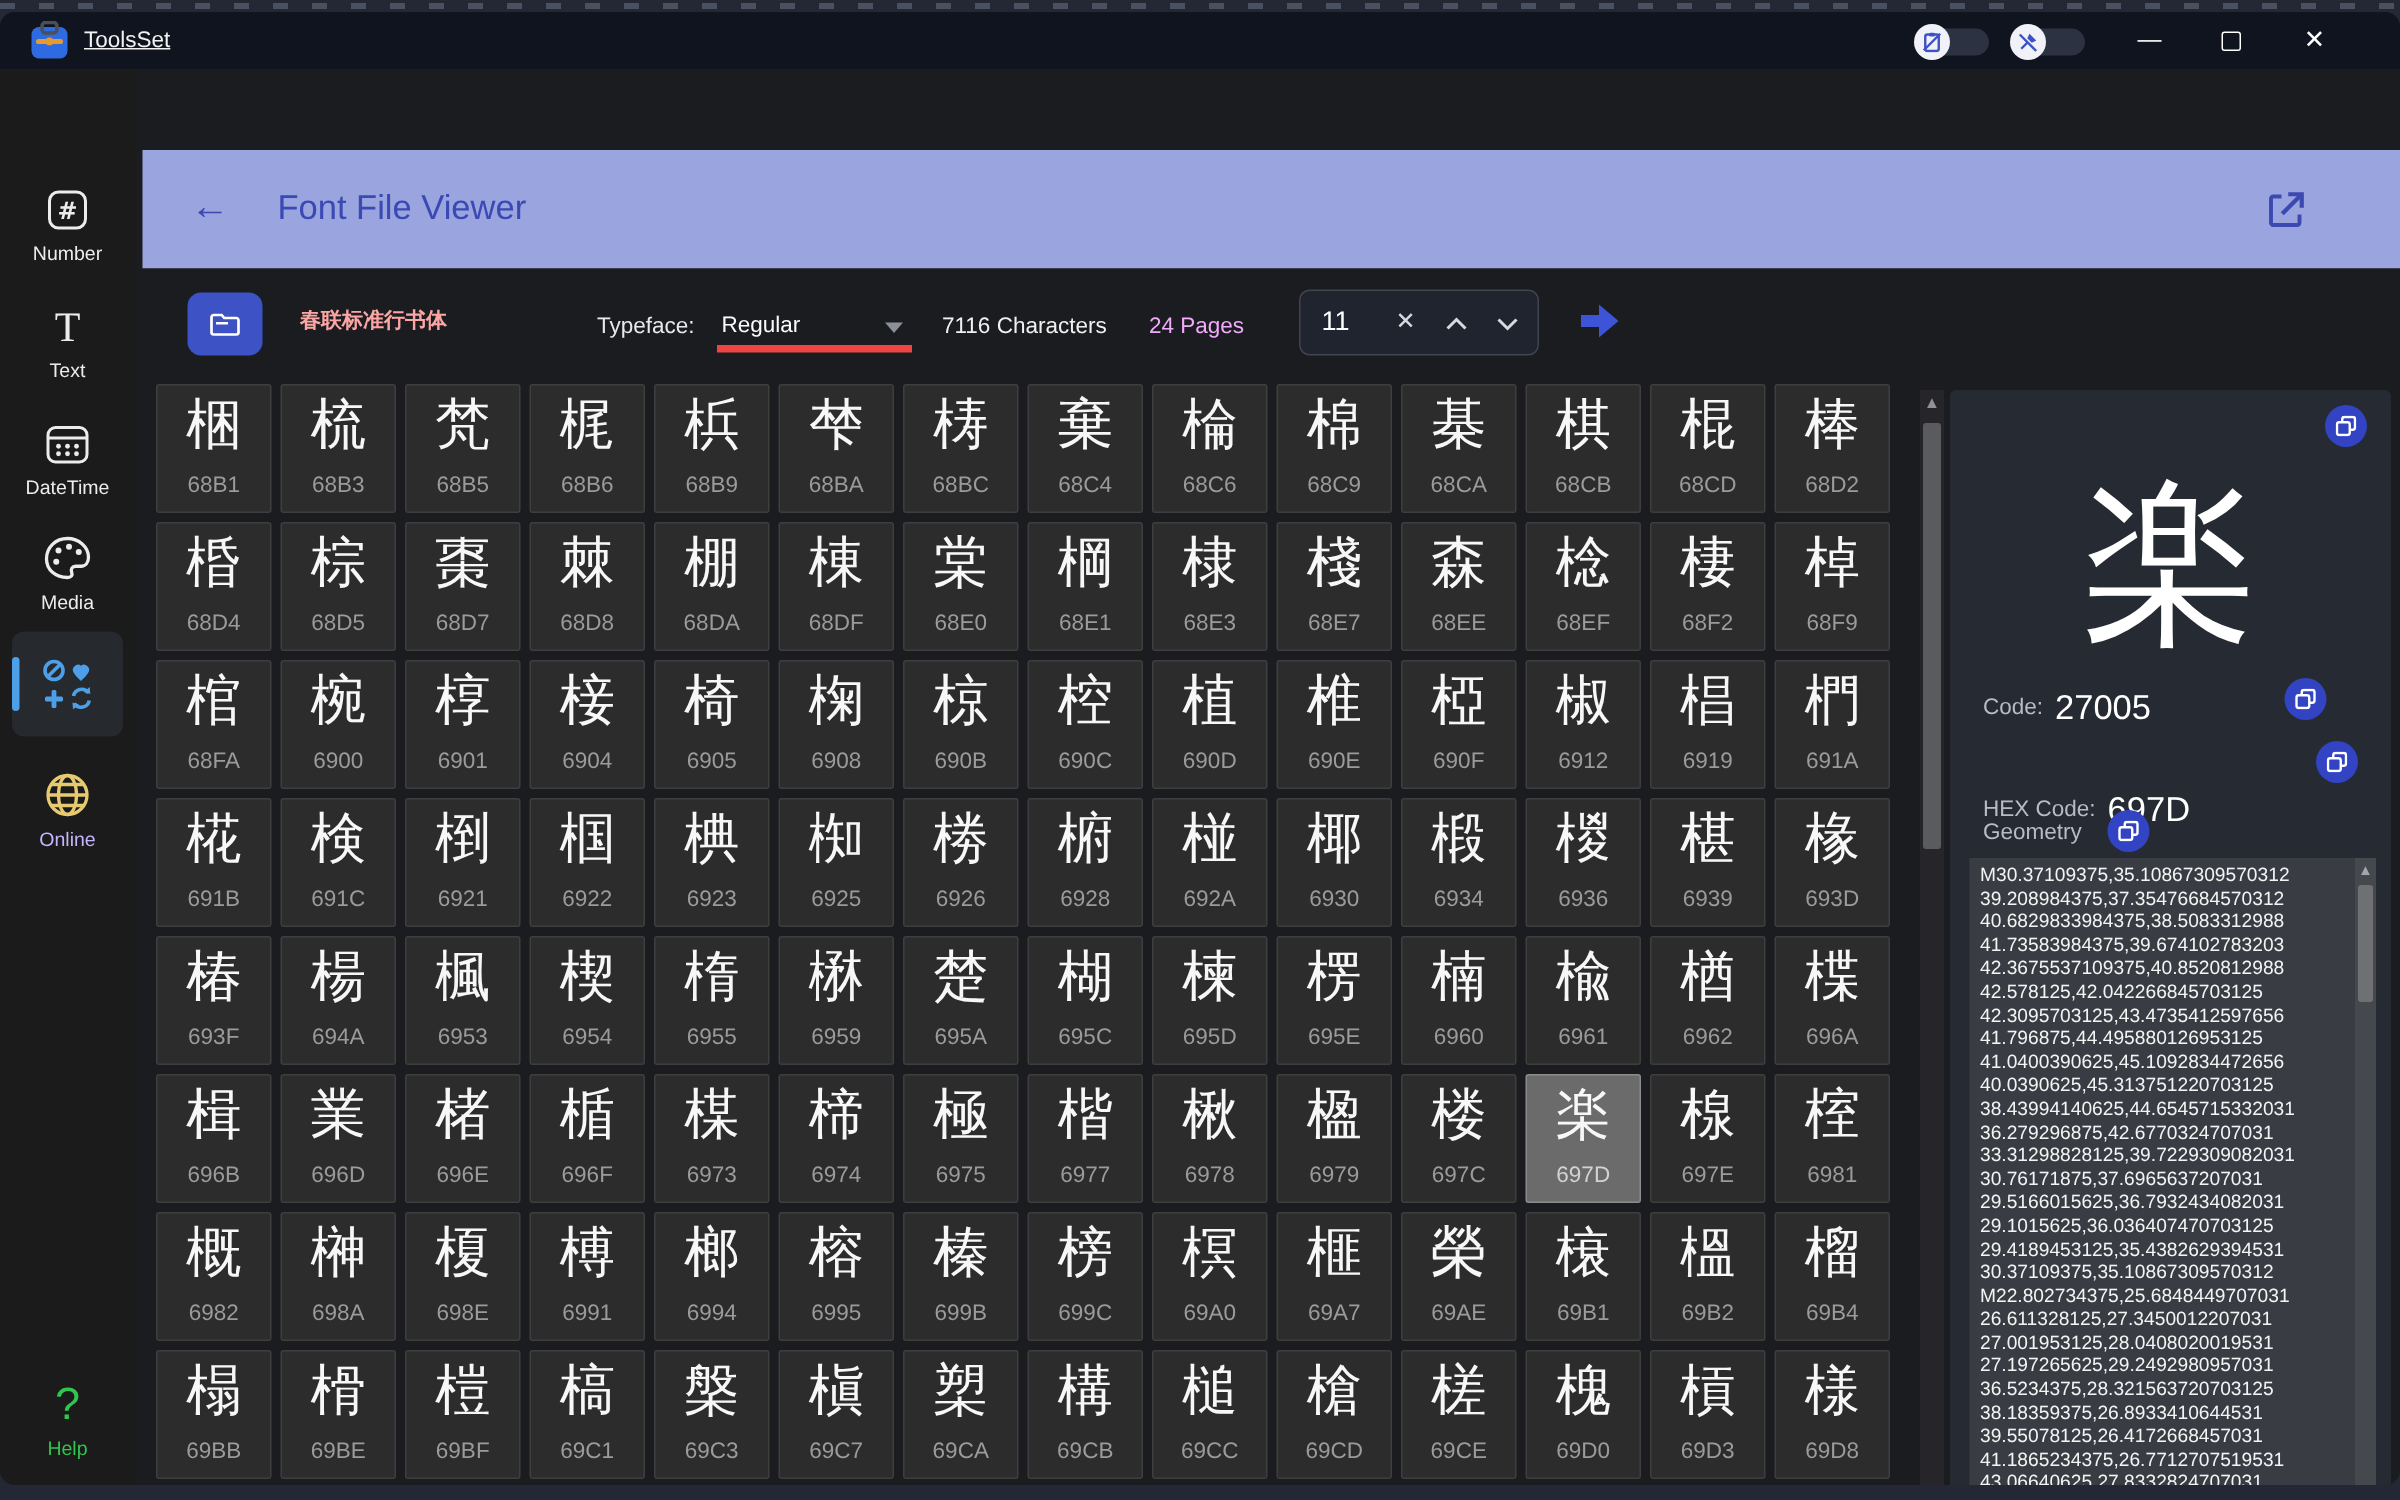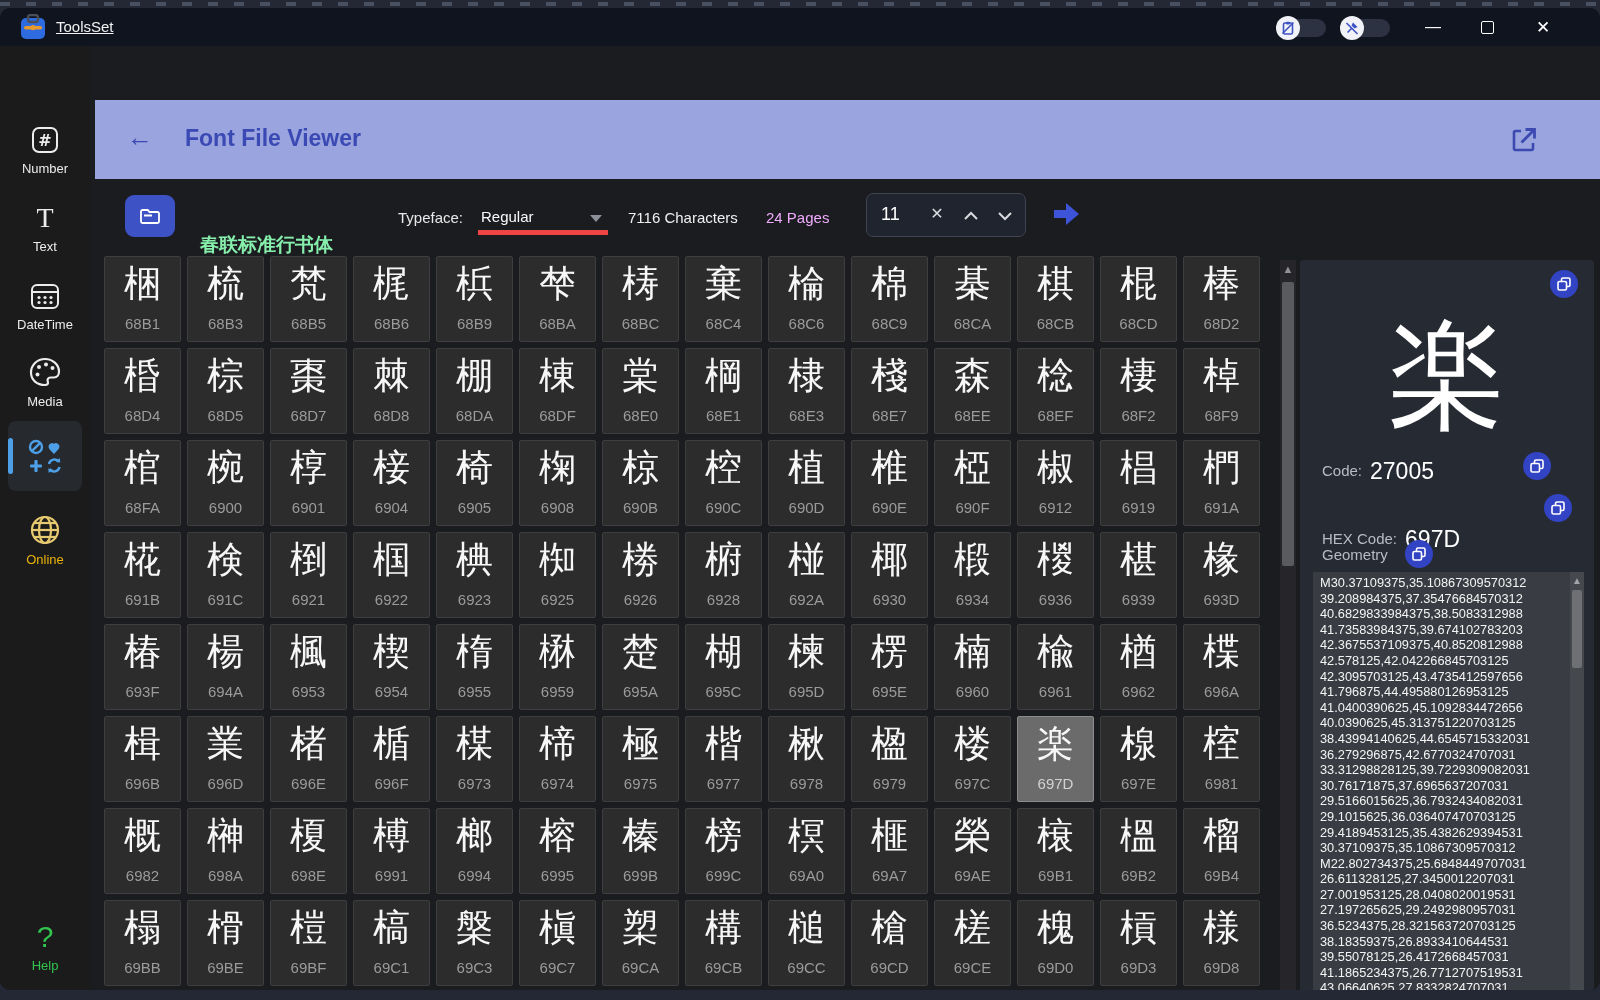--- a/index.html
+++ b/index.html
@@ -39,7 +39,7 @@
   .main { position:absolute; left:90px; top:38px; right:0; bottom:0; background:#1b1c20; }
   .banner { position:absolute; left:5px; right:0; top:54px; height:79px; background:#9aa4de; }
   .back-arrow { position:absolute; left:32px; top:22px; font-size:26px; color:#3b49b1; font-weight:bold; }
-  .banner-title { position:absolute; left:90px; top:25px; font-size:23px; font-weight:bold; color:#3a49b4; }
+  .banner-title { position:absolute; left:90px; top:25px; font-size:23px; font-weight:normal; color:#3a49b4; }
   .ext-link { position:absolute; right:62px; top:26px; }
 
   .toolbar { position:absolute; left:5px; right:0; top:133px; height:77px; background:#1b1c20; }

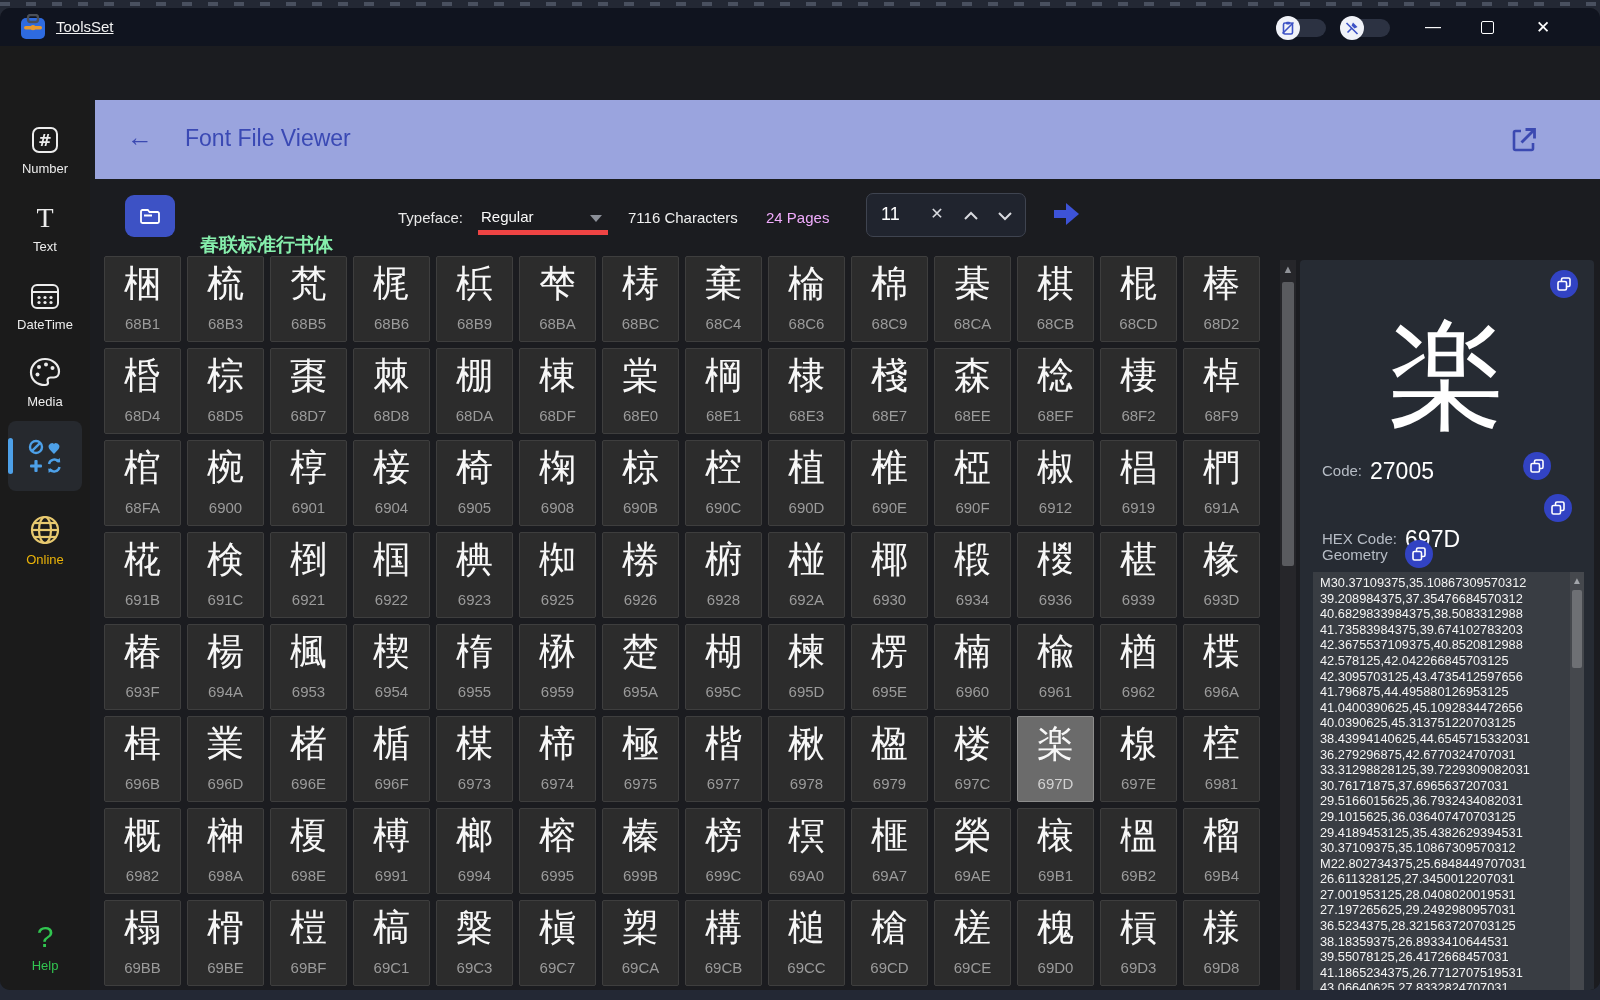--- a/index.html
+++ b/index.html
@@ -44,7 +44,7 @@
 
   .toolbar { position:absolute; left:5px; right:0; top:133px; height:77px; background:#1b1c20; }
   .folder-btn { position:absolute; left:30px; top:16px; width:50px; height:42px; background:#3d52c5; border-radius:9px; display:flex; align-items:center; justify-content:center; }
-  .font-name { position:absolute; left:105px; top:26px; font-size:19px; font-weight:bold; color:#86efac;margin-top:27px; }
+  .font-name { position:absolute; left:105px; top:26px; font-size:14px; font-weight:bold; color:#fca5a5; }
   .tf-label { position:absolute; left:303px; top:30px; font-size:15px; color:#e8e8e8; }
   .tf-select { position:absolute; left:383px; top:12px; width:130px; height:44px; border-bottom:5px solid #ef4444; }
   .tf-value { position:absolute; left:3px; top:17px; font-size:15px; color:#fafafa; }

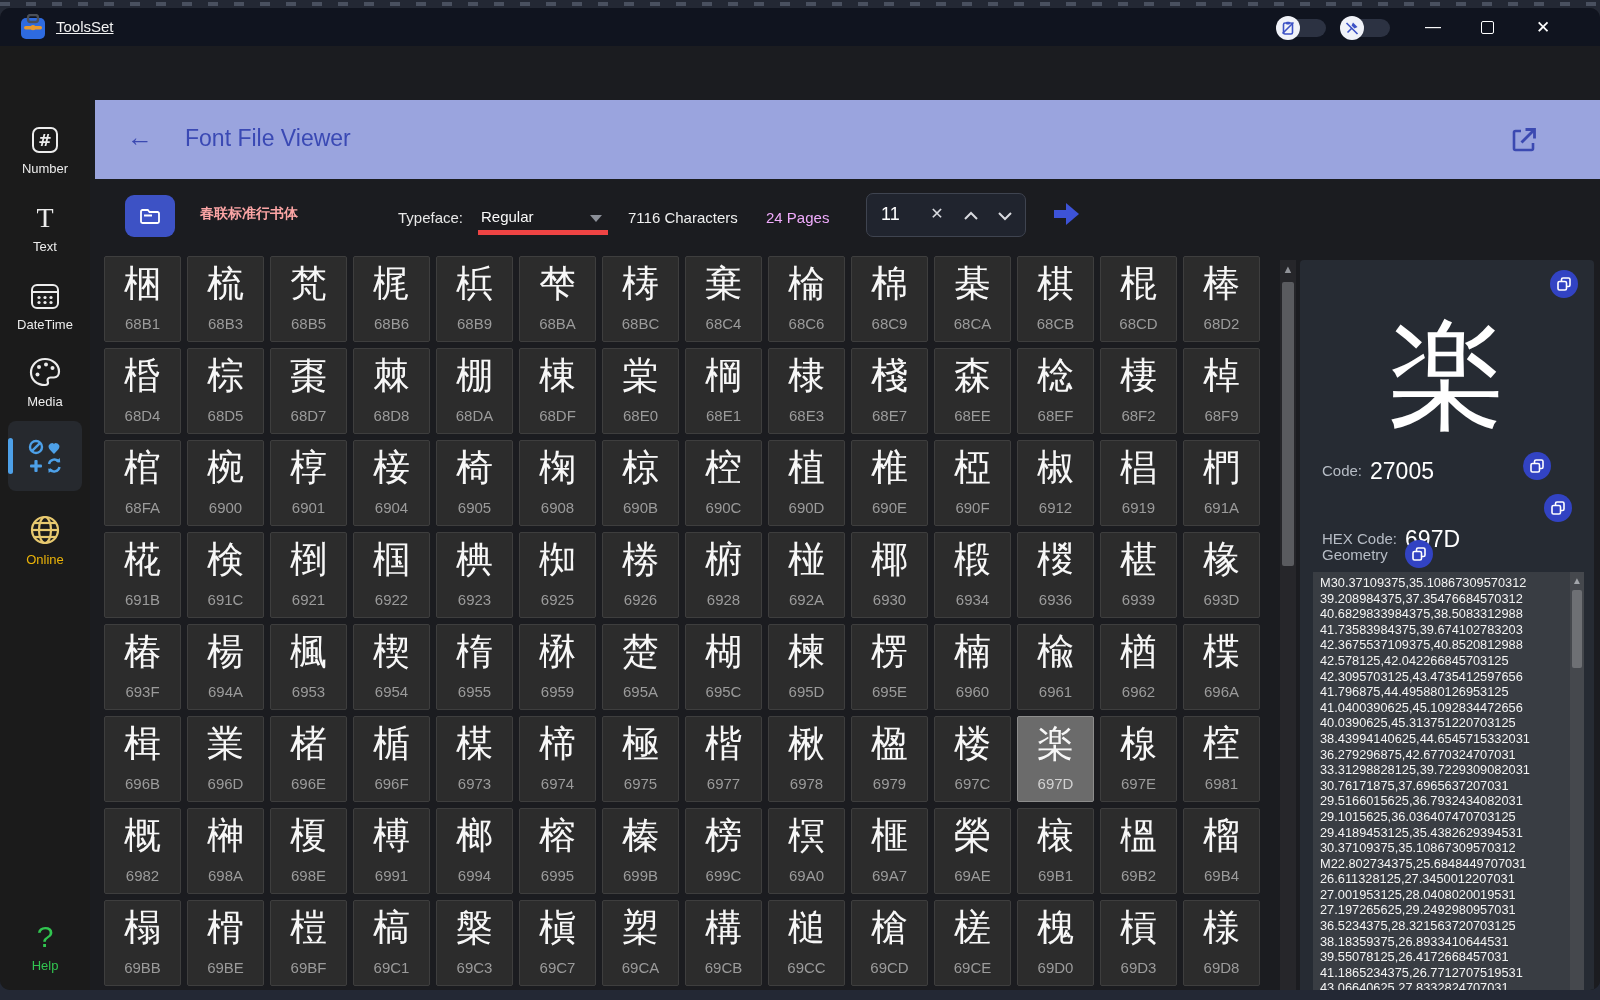--- a/index.html
+++ b/index.html
@@ -32,7 +32,7 @@
   .si-number { top:72px; } .si-text { top:150px; } .si-datetime { top:228px; } .si-media { top:304px;align-items:center; }
   .si-selected { top:375px; left:8px; width:74px; height:70px; background:#26292e; border-radius:8px; }
   .sel-pill { position:absolute; left:8px; top:392px; width:5px; height:36px; border-radius:3px; background:#4da0e8; }
-  .si-online { top:462px; color:#e7c96f; } .si-online .lbl { color:#eab308; }
+  .si-online { top:462px; color:#e7c96f; } .si-online .lbl { color:#c4b5fd; }
   .si-help { top:869px; color:#31c550; } .si-help .q { font-size:30px; line-height:30px; } .si-help .lbl { color:#31c550; }
 
   

